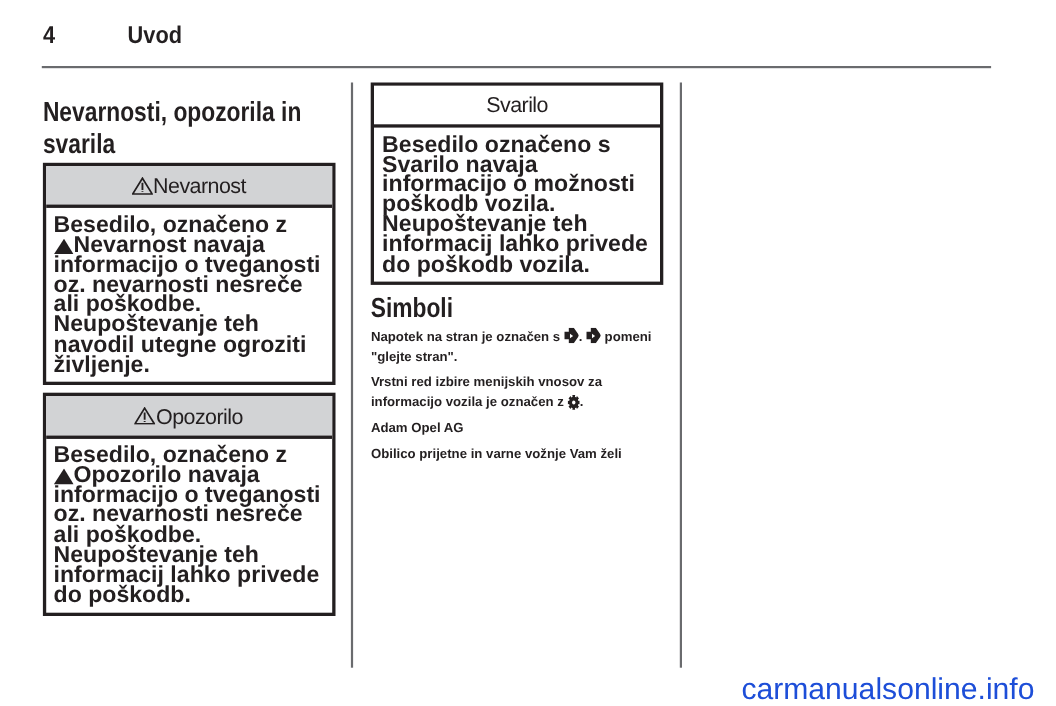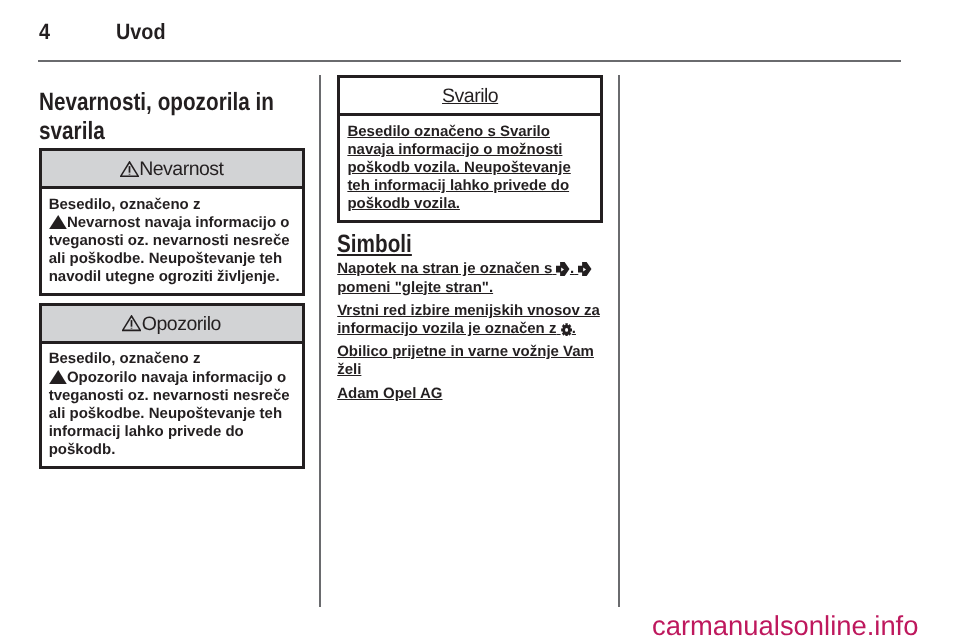--- a/index.html
+++ b/index.html
@@ -24,7 +24,7 @@
   
   .col{position:absolute;}
   .col1{left:38.5px;top:91px;width:266.2px;}
-  .col2{left:337.2px;top:75px;width:265.8px;text-decoration:underline;}
+  .col2{left:337.2px;top:75px;width:265.8px;}
 
   .h1{font-size:25px;font-weight:bold;line-height:28.5px;margin:0 0 0px 0;
       letter-spacing:0;position:relative;top:-3px;

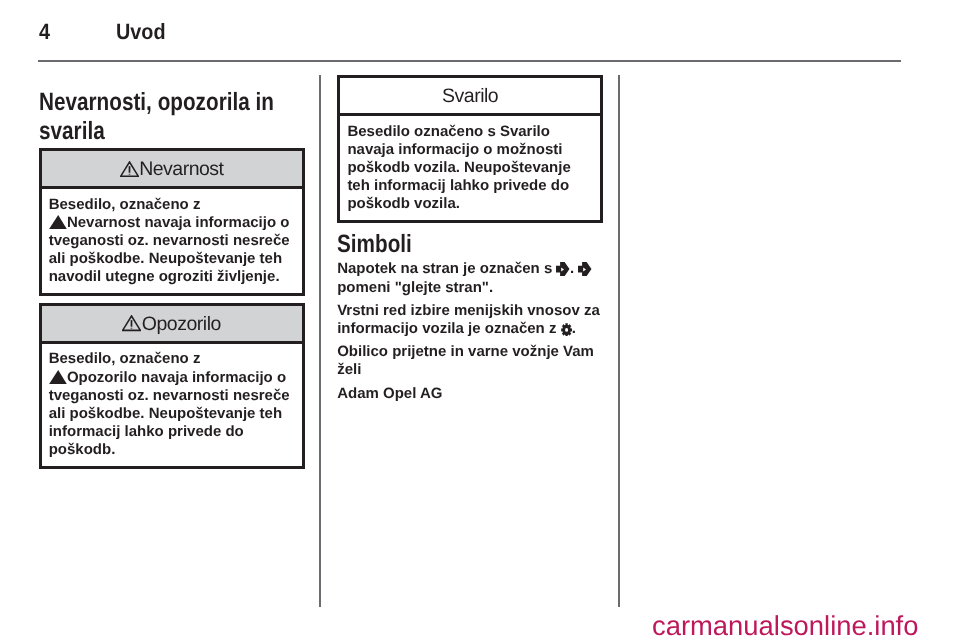--- a/index.html
+++ b/index.html
@@ -44,7 +44,7 @@
   .box-head .ttl{font-size:19.5px;line-height:19.5px;font-weight:normal;letter-spacing:-0.5px;
                  position:relative;top:1px;}
   .box-body{padding:6.4px 8px 6.5px 7.2px;}
-  .box-body p{margin:0;font-size:15px;font-weight:bold;line-height:18.15px;}
+  .box-body p{margin:0;font-size:21px;font-weight:bold;line-height:18.15px;}
 
   .bodytxt{font-size:15px;font-weight:bold;line-height:18.05px;margin:5.3px 0 0 0;}
 

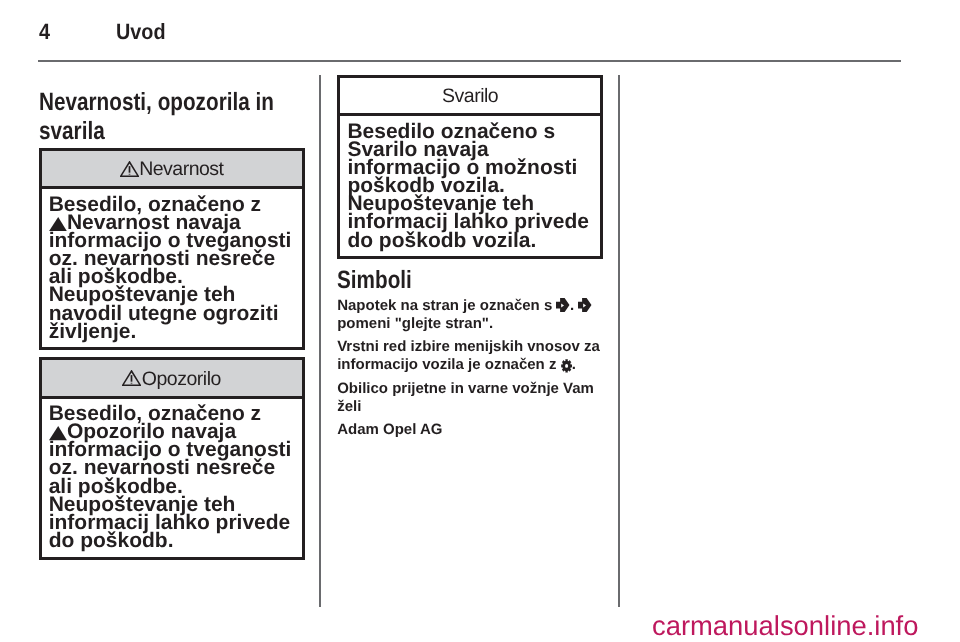--- a/index.html
+++ b/index.html
@@ -46,7 +46,7 @@
   .box-body{padding:6.4px 8px 6.5px 7.2px;}
   .box-body p{margin:0;font-size:21px;font-weight:bold;line-height:18.15px;}
 
-  .bodytxt{font-size:15px;font-weight:bold;line-height:18.05px;margin:5.3px 0 0 0;}
+  .bodytxt{font-size:12px;font-weight:bold;line-height:18.05px;margin:5.3px 0 0 0;}
 
   .isym{display:inline-block;vertical-align:-2.6px;}
   .gear{vertical-align:-3.6px;}

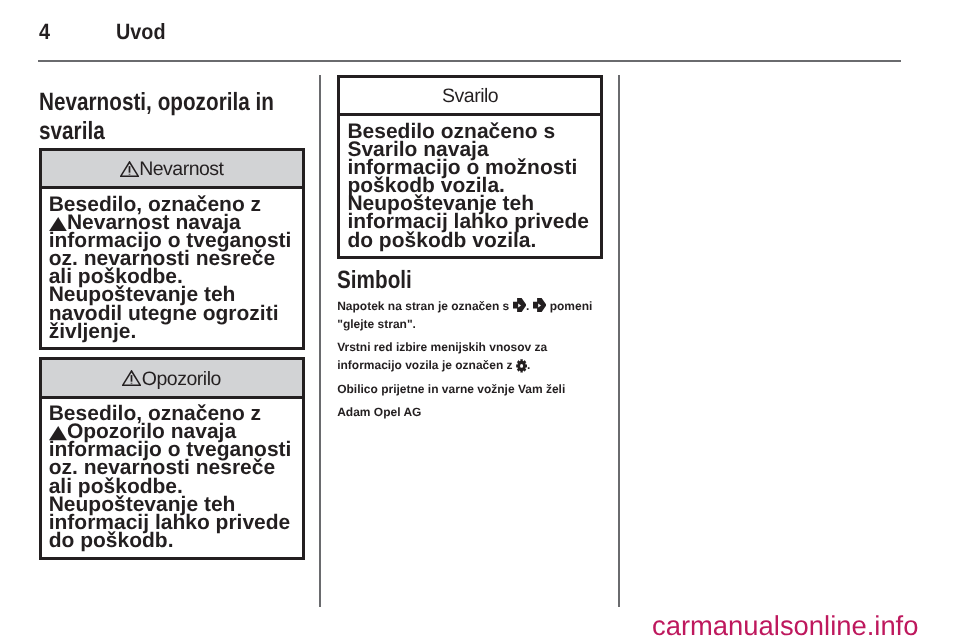--- a/index.html
+++ b/index.html
@@ -132,8 +132,8 @@
           <circle cx="6.4" cy="6.4" r="1.75" fill="#ffffff"></circle>
         </svg><span>.</span></p>
 
+    <p class="bodytxt">Adam Opel AG</p>
     <p class="bodytxt">Obilico prijetne in varne vožnje Vam želi</p>
-    <p class="bodytxt">Adam Opel AG</p>
   </div>
 
   <div class="watermark">carmanualsonline.info</div>

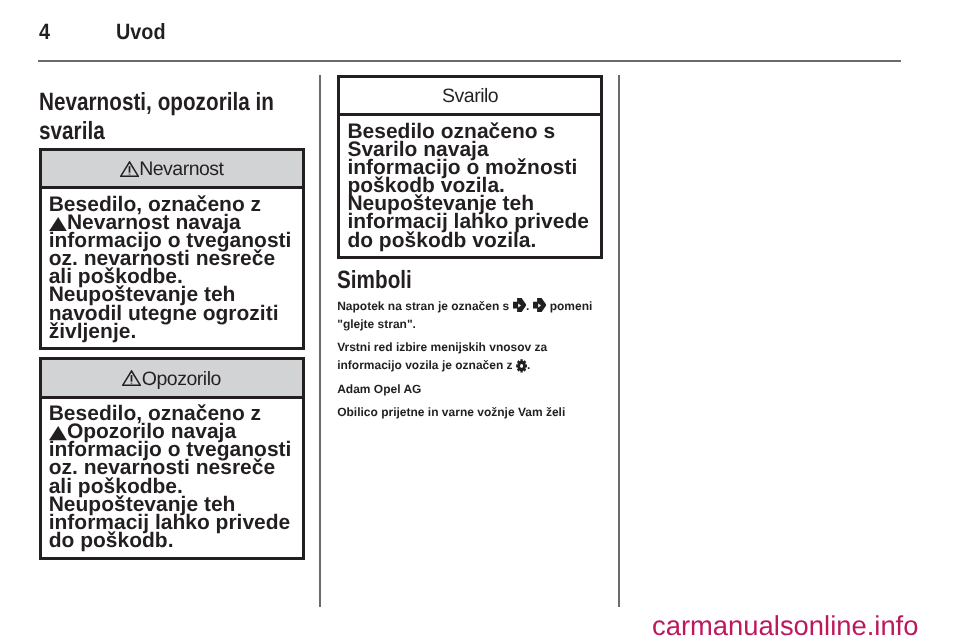--- a/index.html
+++ b/index.html
@@ -52,7 +52,7 @@
   .gear{vertical-align:-3.6px;}
   .tri-in{width:17.9px;height:14.2px;vertical-align:-2.5px;margin-right:0.3px;}
 
-  .watermark{position:absolute;left:652px;top:611.8px;font-size:27.4px;color:#be185d;
+  .watermark{position:absolute;left:674px;top:611.8px;font-size:27.4px;color:#1d4ed8;
              letter-spacing:0;font-weight:normal;line-height:27px;}
 </style>
 </head>

